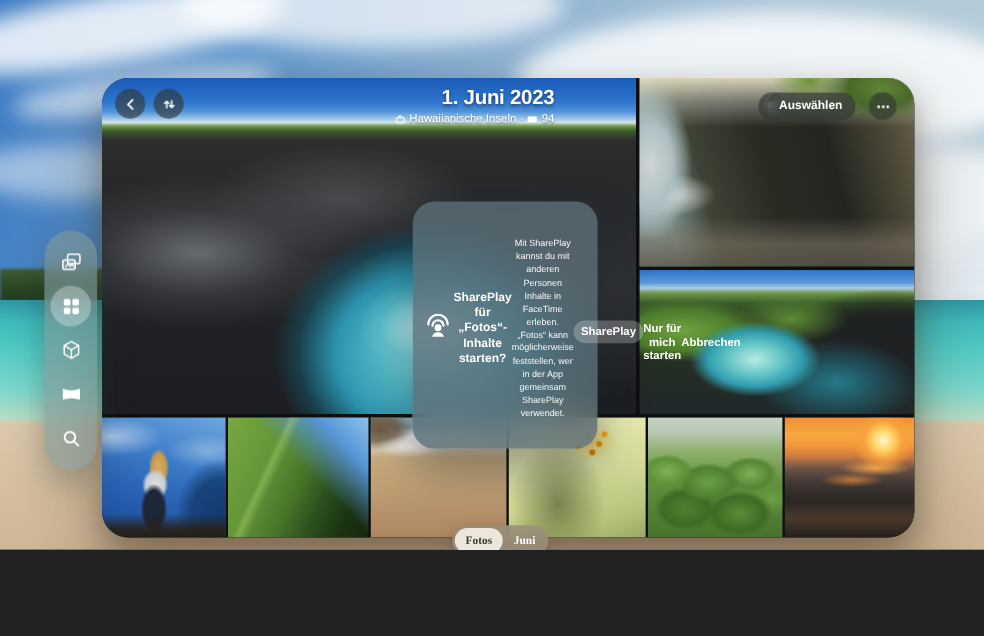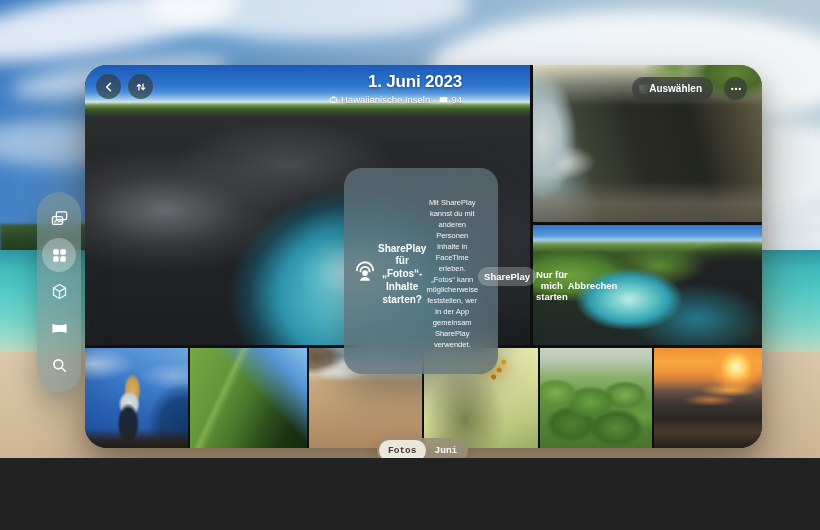--- a/index.html
+++ b/index.html
@@ -150,7 +150,7 @@
     box-shadow:0 6px 14px rgba(70,55,35,.3);
     display:flex;align-items:center;padding:2px;box-sizing:border-box;}
   .seg{border:none;background:transparent;height:21px;border-radius:11px;padding:0 9px;cursor:pointer;
-    font-family:Liberation Mono, monospace;font-size:9.5px;font-weight:600;color:#fff;}
+    font-family:Liberation Serif, serif;font-size:9.5px;font-weight:600;color:#fff;}
   .seg.selected{background:#ece7dc;color:#3a3a35;}
   .drag-bar{position:absolute;left:387px;top:477px;width:63px;height:5px;border-radius:3px;
     background:rgba(255,255,255,.85);box-shadow:0 1px 4px rgba(90,70,50,.35);cursor:grab;}

